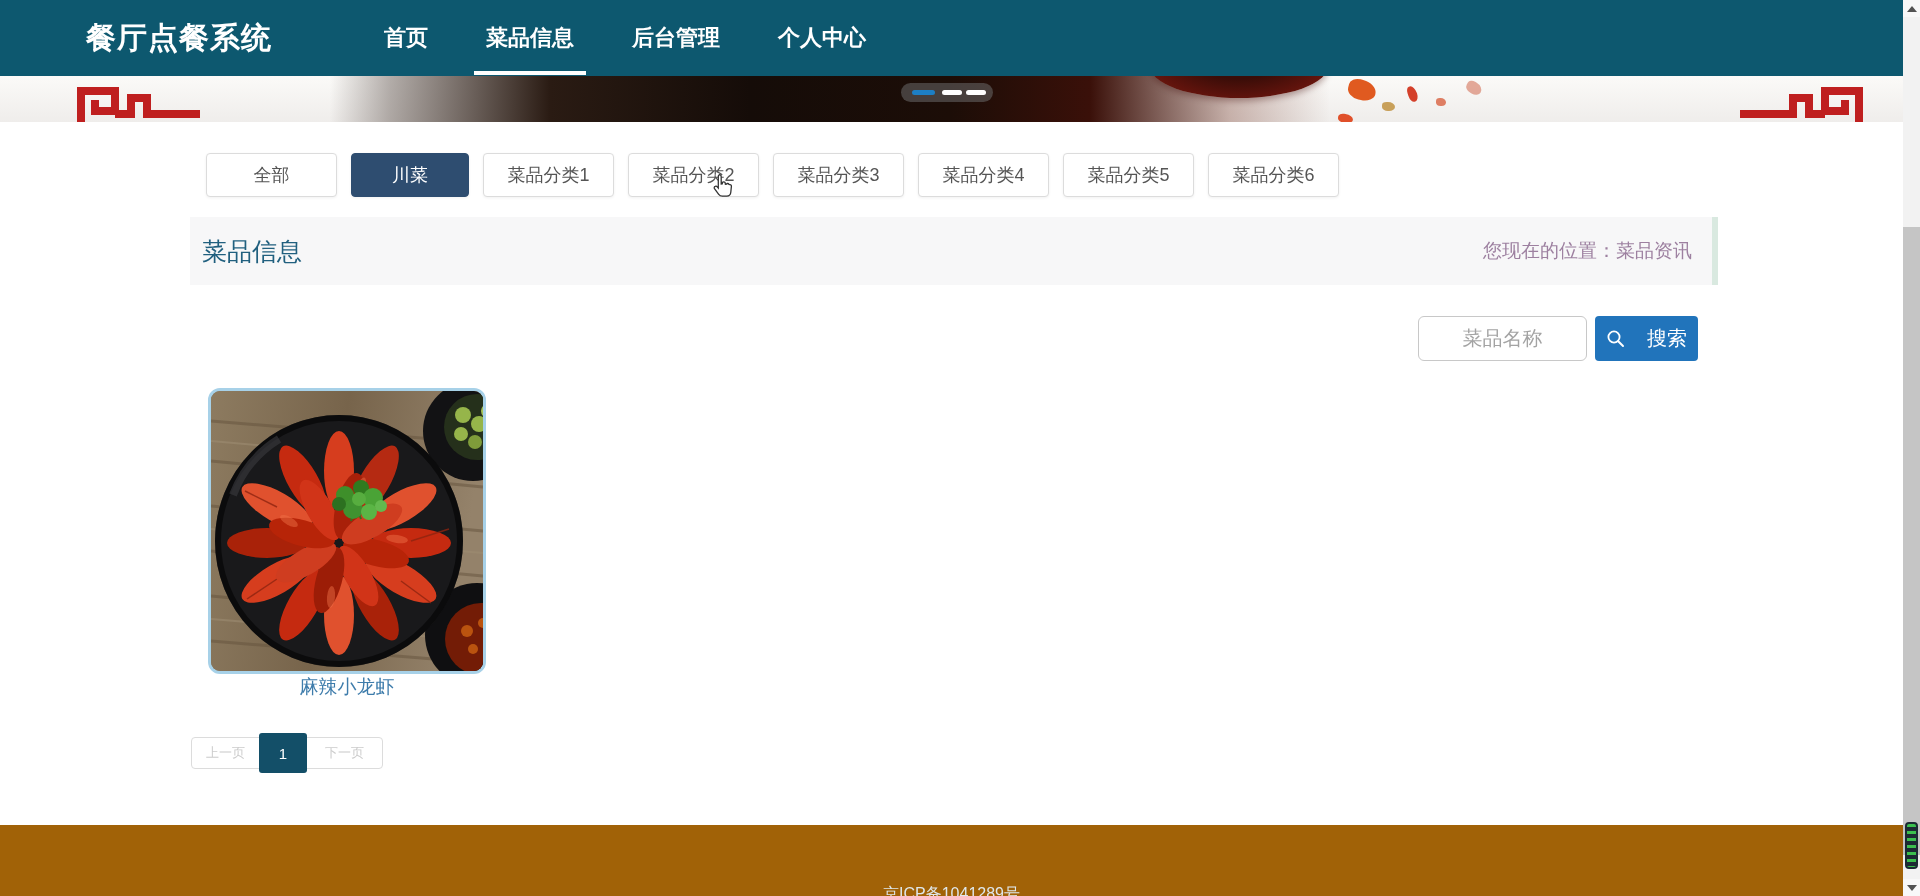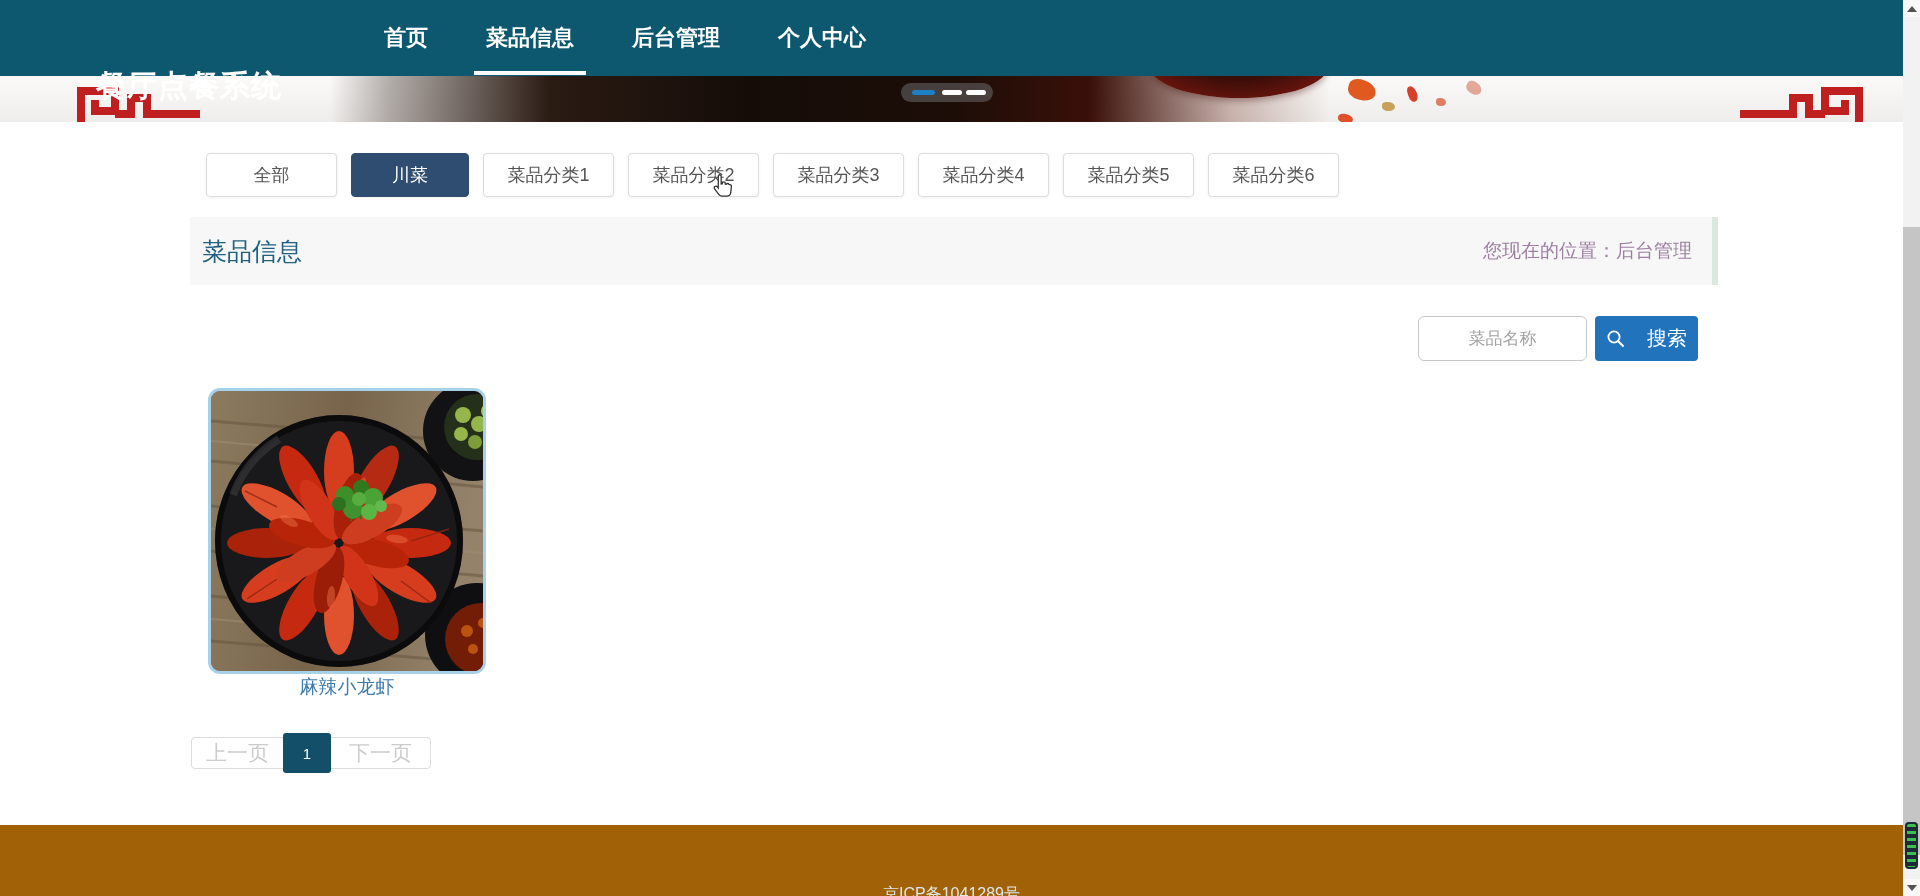--- a/index.html
+++ b/index.html
@@ -9,8 +9,8 @@
 
   
   .navbar { position:absolute; left:0; top:0; width:1903px; height:76px; background:#0d586f; z-index:30; }
-  .logo { position:absolute; left:96px; top:0; height:76px; line-height:76px;
-    color:#fff; font-size:30px; font-weight:bold; letter-spacing:1px;margin-top:48px; }
+  .logo { position:absolute; left:86px; top:0; height:76px; line-height:76px;
+    color:#fff; font-size:30px; font-weight:bold; letter-spacing:1px; }
   .nav-menu { position:absolute; left:372px; top:0; height:76px; display:flex; gap:34px; }
   .nav-item { height:76px; line-height:76px; padding:0 12px; color:#fff; font-size:22px;
     font-weight:600; cursor:pointer; position:relative; white-space:nowrap; }

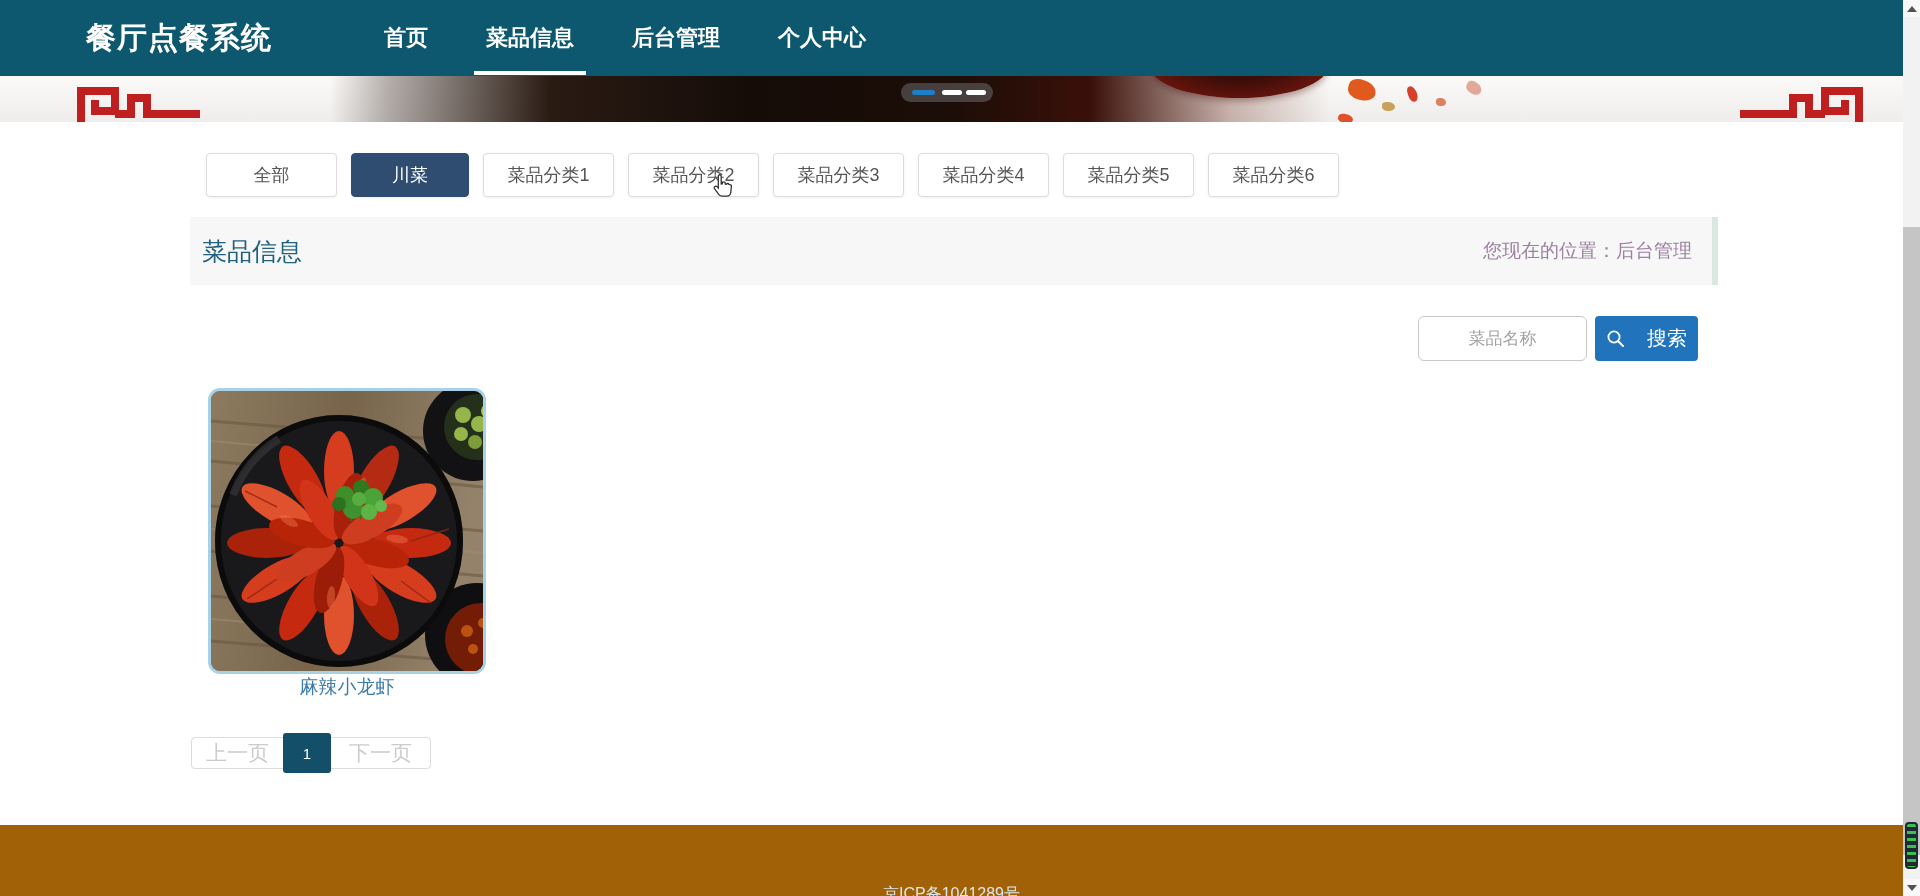--- a/index.html
+++ b/index.html
@@ -146,7 +146,7 @@
 
   <div class="section-header">
     <div class="section-title">菜品信息</div>
-    <div class="breadcrumb">您现在的位置：后台管理</div>
+    <div class="breadcrumb">您现在的位置：菜品资讯</div>
     <div class="section-accent"></div>
   </div>
 

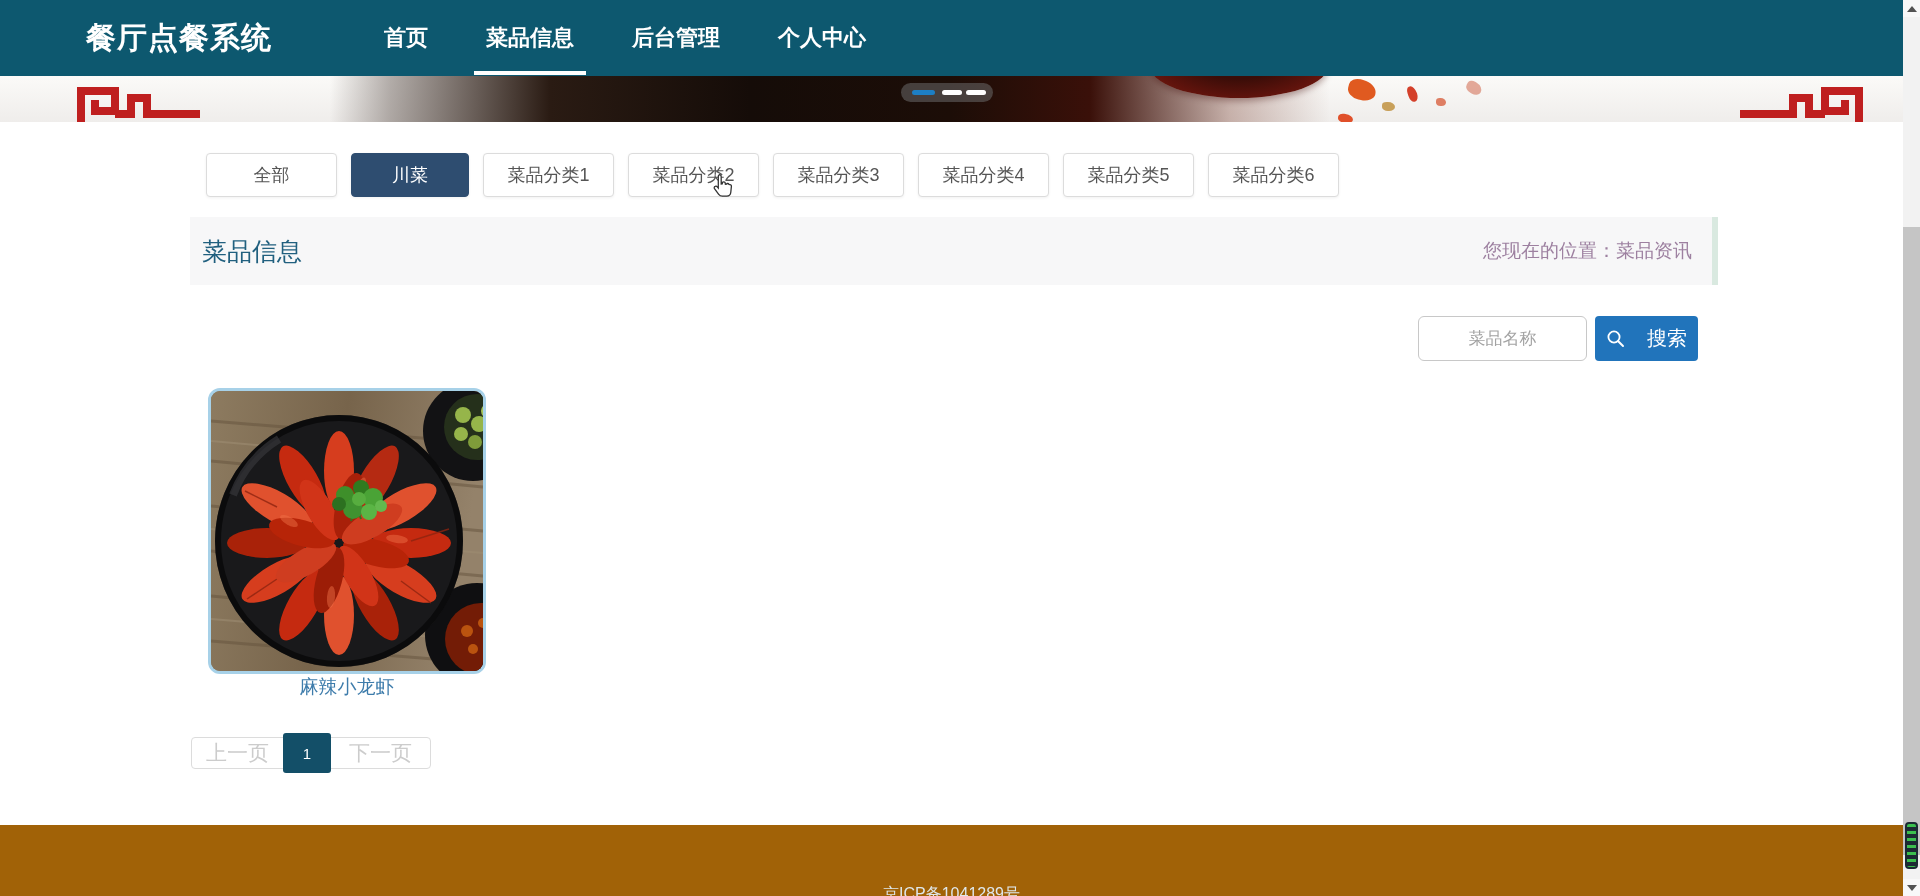--- a/index.html
+++ b/index.html
@@ -50,7 +50,7 @@
 
   
   .search-input { position:absolute; left:1418px; top:316px; width:169px; height:45px;
-    border:1px solid #c8c8c8; border-radius:6px; text-align:center; font-size:17px; color:#333;
+    border:1px solid #c8c8c8; border-radius:6px; text-align:center; font-size:20px; color:#333;
     outline:none; background:#fff; font-family:inherit; }
   .search-input::placeholder { color:#a3a3a3; }
   .search-btn { position:absolute; left:1595px; top:316px; width:103px; height:45px; background:#2174bb;

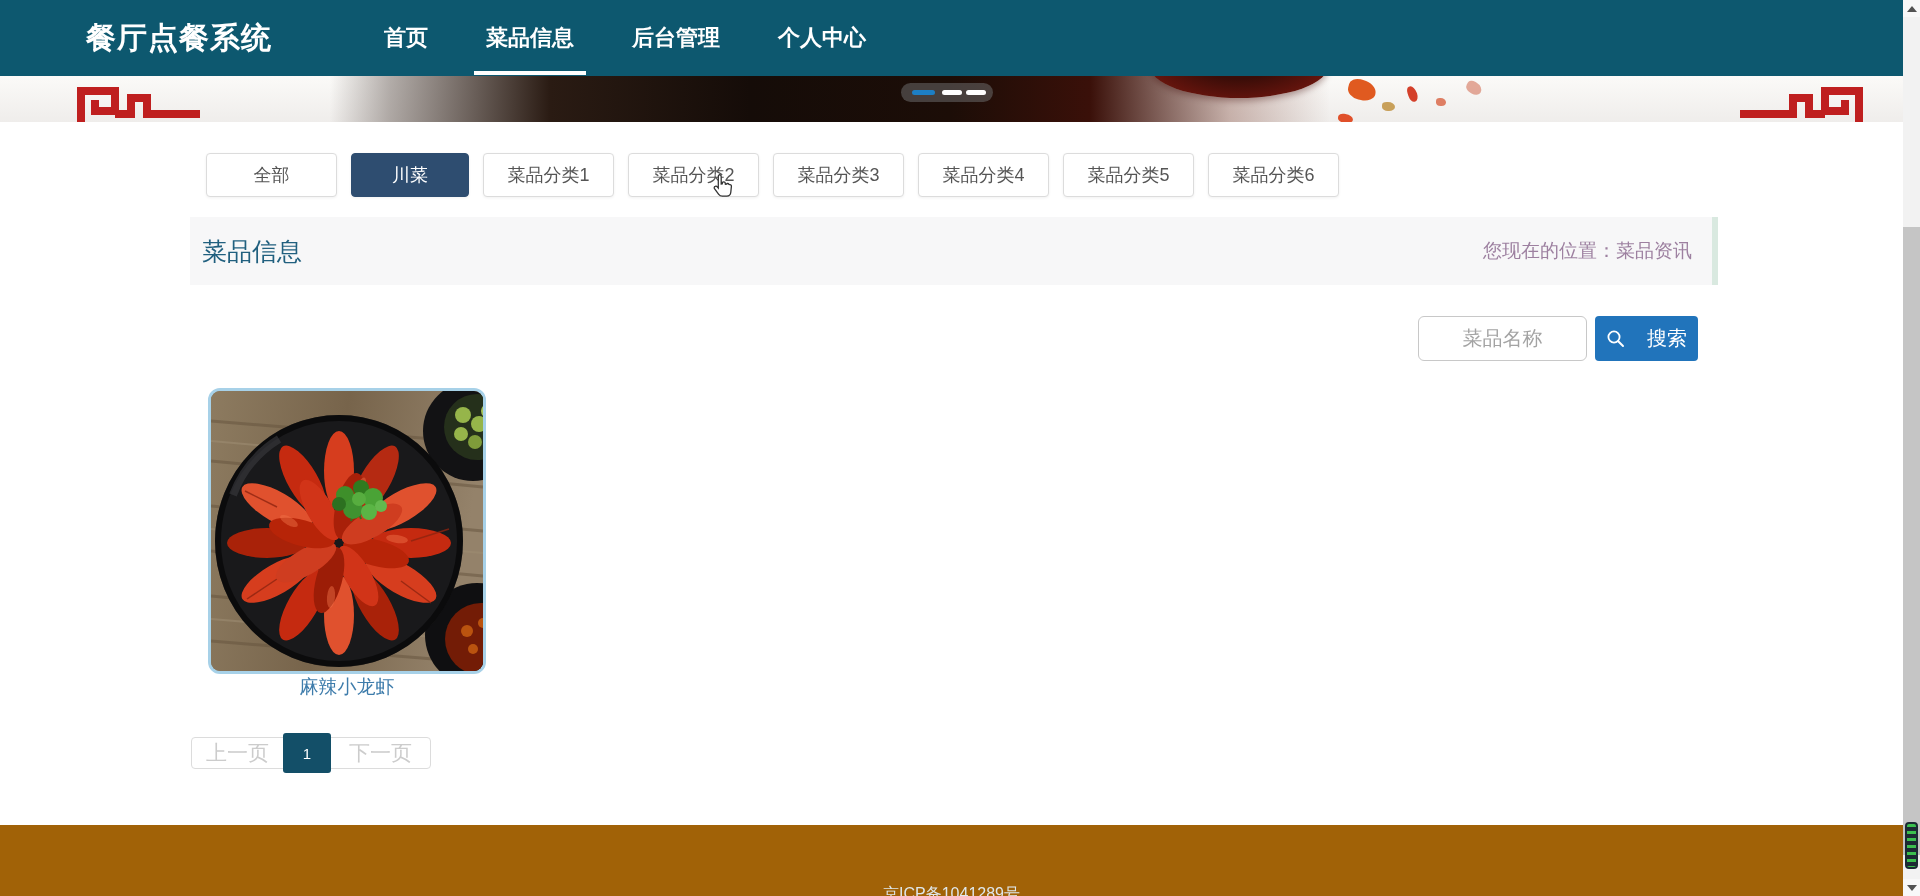--- a/index.html
+++ b/index.html
@@ -67,7 +67,7 @@
   
   .pagination { position:absolute; left:191px; top:737px; display:flex; align-items:center;
     border:1px solid #dcdcdc; border-radius:4px; height:32px; background:#fff; }
-  .page-btn { padding:0 14px; height:30px; line-height:30px; font-size:21px; color:#ccc; cursor:default; white-space:nowrap; }
+  .page-btn { padding:0 14px; height:30px; line-height:30px; font-size:13px; color:#ccc; cursor:default; white-space:nowrap; }
   .page-btn.next { padding:0 18px; }
   .page-current { width:48px; height:40px; margin:-5px 0; background:#134f68; color:#fff; font-size:15px;
     display:flex; align-items:center; justify-content:center; border-radius:3px; cursor:pointer; z-index:2; }

